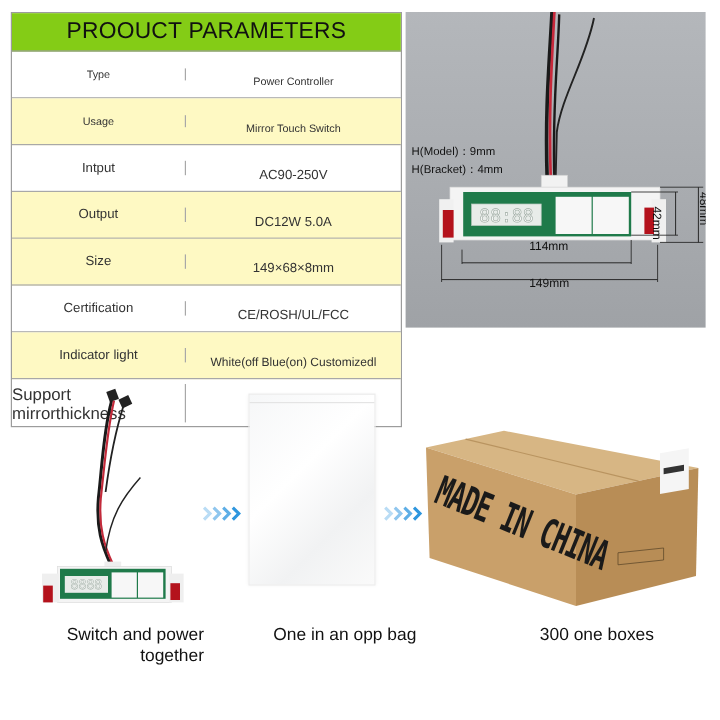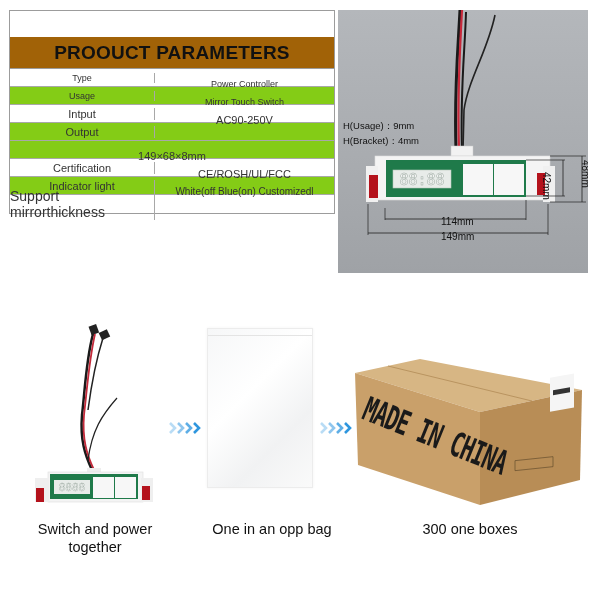--- a/index.html
+++ b/index.html
@@ -12,9 +12,9 @@
     border: 1px solid #9c9c9c; border-collapse: collapse;
   }
   .param-table .hdr {
-    height: 32px; background: #a16207; border-bottom: 1px solid #9c9c9c;
+    height: 32px; background: #84cc16; border-bottom: 1px solid #9c9c9c;
     display: flex; align-items: center; justify-content: center;
-    font-weight: bold; font-size: 19px; color: #111; letter-spacing: 0.2px; margin-top: 26px;
+    font-weight: normal; font-size: 19px; color: #111; letter-spacing: 0.2px;
   }
   .param-table .row {
     height: 18px; display: flex; border-bottom: 1px solid #a8a8a8;

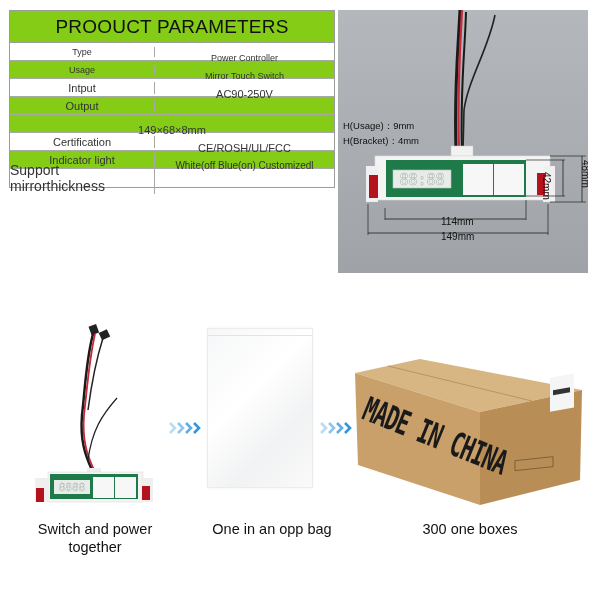--- a/index.html
+++ b/index.html
@@ -17,7 +17,7 @@
     font-weight: normal; font-size: 19px; color: #111; letter-spacing: 0.2px;
   }
   .param-table .row {
-    height: 18px; display: flex; border-bottom: 1px solid #a8a8a8;
+    height: 39px; display: flex; border-bottom: 1px solid #a8a8a8;
     font-size: 11px; color: #333; align-items: center;
   }
   .param-table .row:last-child { border-bottom: none; }

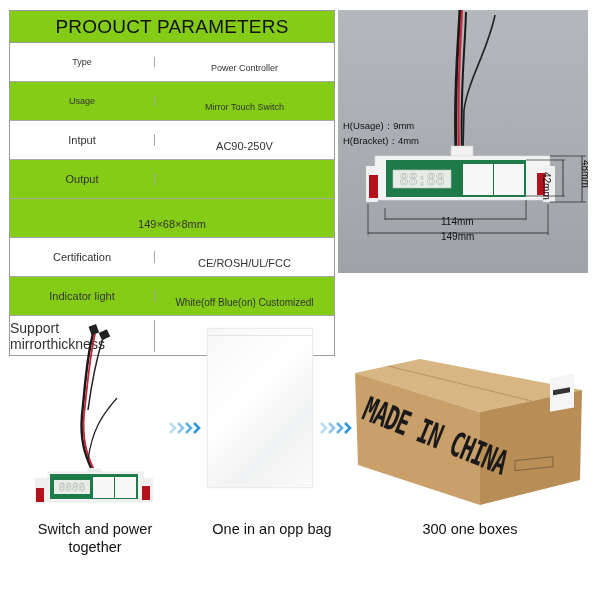--- a/index.html
+++ b/index.html
@@ -21,7 +21,7 @@
     font-size: 11px; color: #333; align-items: center;
   }
   .param-table .row:last-child { border-bottom: none; }
-  .param-table .row.alt { background: #84cc16; }
+  .param-table .row.alt { background: #fef9c3; }
   .param-table .cell-k {
     width: 145px; border-right: 1px solid #a8a8a8;
     display: flex; align-items: center; justify-content: center;

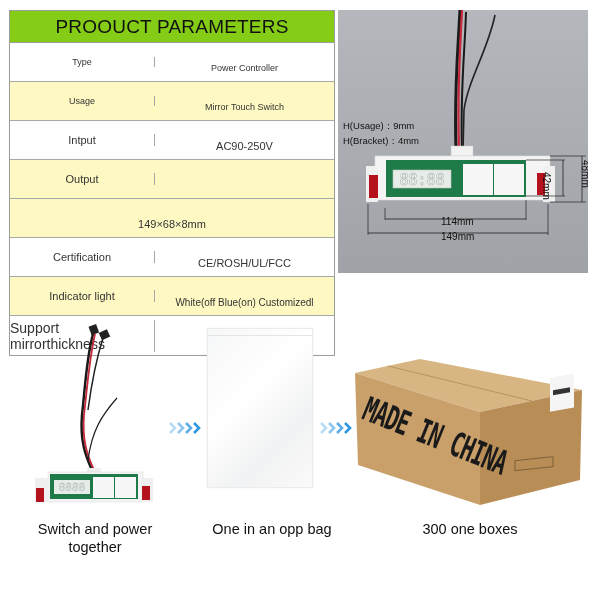--- a/index.html
+++ b/index.html
@@ -121,7 +121,7 @@
     <line x1="212" y1="192" x2="248" y2="192" stroke="#222" stroke-width="0.7"></line>
     <line x1="244" y1="146" x2="244" y2="192" stroke="#222" stroke-width="0.8"></line>
   </svg>
-  <div class="hlabel" style="top:110px">H(Usage)：9mm</div>
+  <div class="hlabel" style="top:110px">H(Model)：9mm</div>
   <div class="hlabel" style="top:125px">H(Bracket)：4mm</div>
   <div style="position:absolute;left:103px;top:206px;font-size:10px;color:#111">114mm</div>
   <div style="position:absolute;left:103px;top:221px;font-size:10px;color:#111">149mm</div>

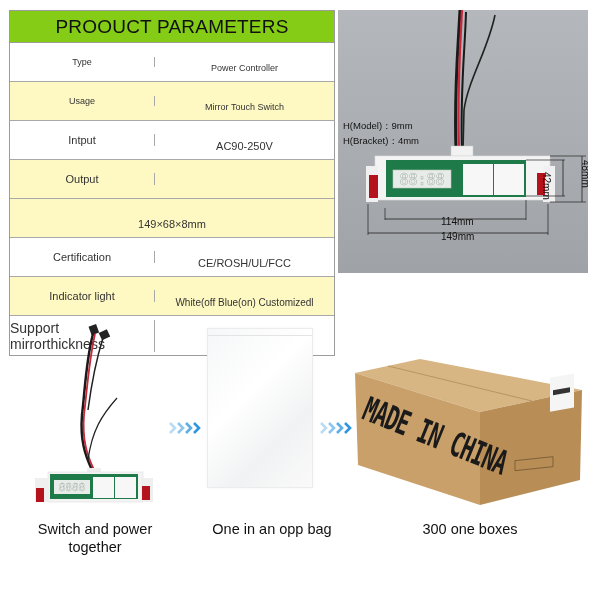--- a/index.html
+++ b/index.html
@@ -65,6 +65,7 @@
   </div>
   <div class="row alt">
     <div class="cell-k">Output</div>
+    <div class="cell-v">DC12W 5.0A</div>
   </div>
   <div class="row alt">
     <div class="cell-v">149×68×8mm</div>

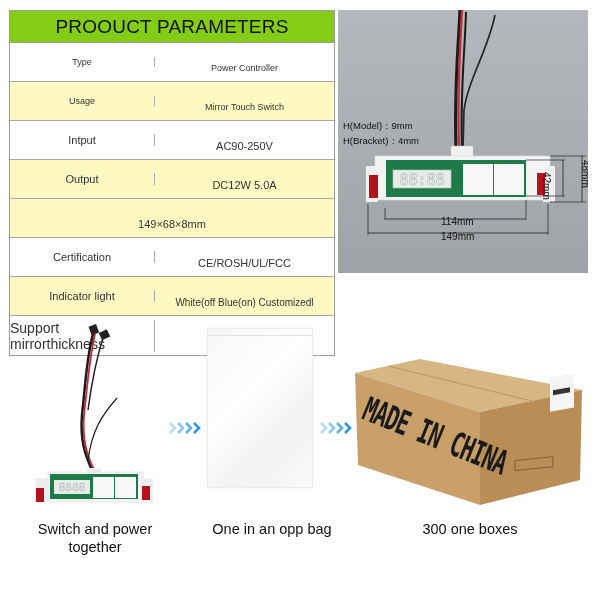--- a/index.html
+++ b/index.html
@@ -124,7 +124,7 @@
   </svg>
   <div class="hlabel" style="top:110px">H(Model)：9mm</div>
   <div class="hlabel" style="top:125px">H(Bracket)：4mm</div>
-  <div style="position:absolute;left:103px;top:206px;font-size:10px;color:#111">114mm</div>
+  <div style="position:absolute;left:103px;top:190px;font-size:10px;color:#111">114mm</div>
   <div style="position:absolute;left:103px;top:221px;font-size:10px;color:#111">149mm</div>
   <div style="position:absolute;left:214px;top:162px;font-size:10px;color:#111;transform:rotate(90deg);transform-origin:left top;width:40px">42mm</div>
   <div style="position:absolute;left:253px;top:150px;font-size:10px;color:#111;transform:rotate(90deg);transform-origin:left top;width:40px">48mm</div>

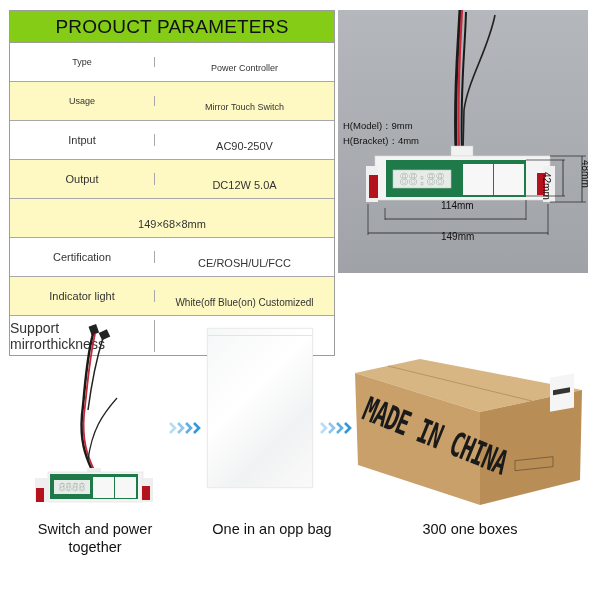--- a/index.html
+++ b/index.html
@@ -68,6 +68,7 @@
     <div class="cell-v">DC12W 5.0A</div>
   </div>
   <div class="row alt">
+    <div class="cell-k">Size</div>
     <div class="cell-v">149×68×8mm</div>
   </div>
   <div class="row">

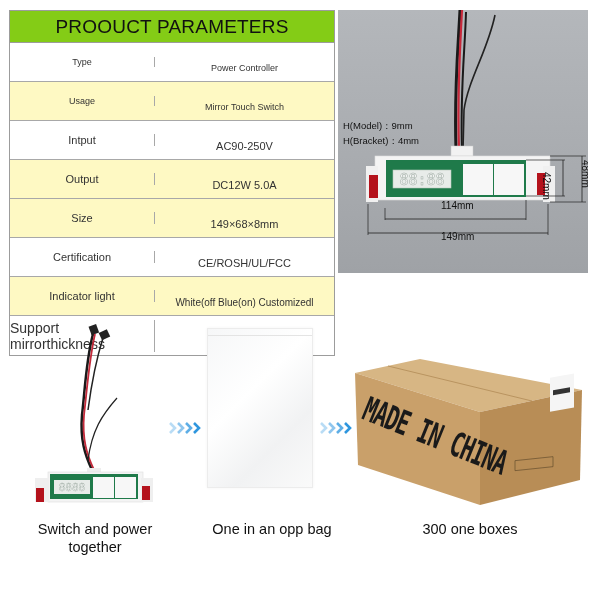--- a/index.html
+++ b/index.html
@@ -41,7 +41,7 @@
   
   .step-img { position: absolute; }
   .caption {
-    position: absolute; font-size: 14.5px; color: #111; text-align: center; line-height: 18px;
+    position: absolute; font-size: 14.5px; color: #111; text-align: right; line-height: 18px;
   }
   .chevrons { position: absolute; display: flex; }
 </style>

